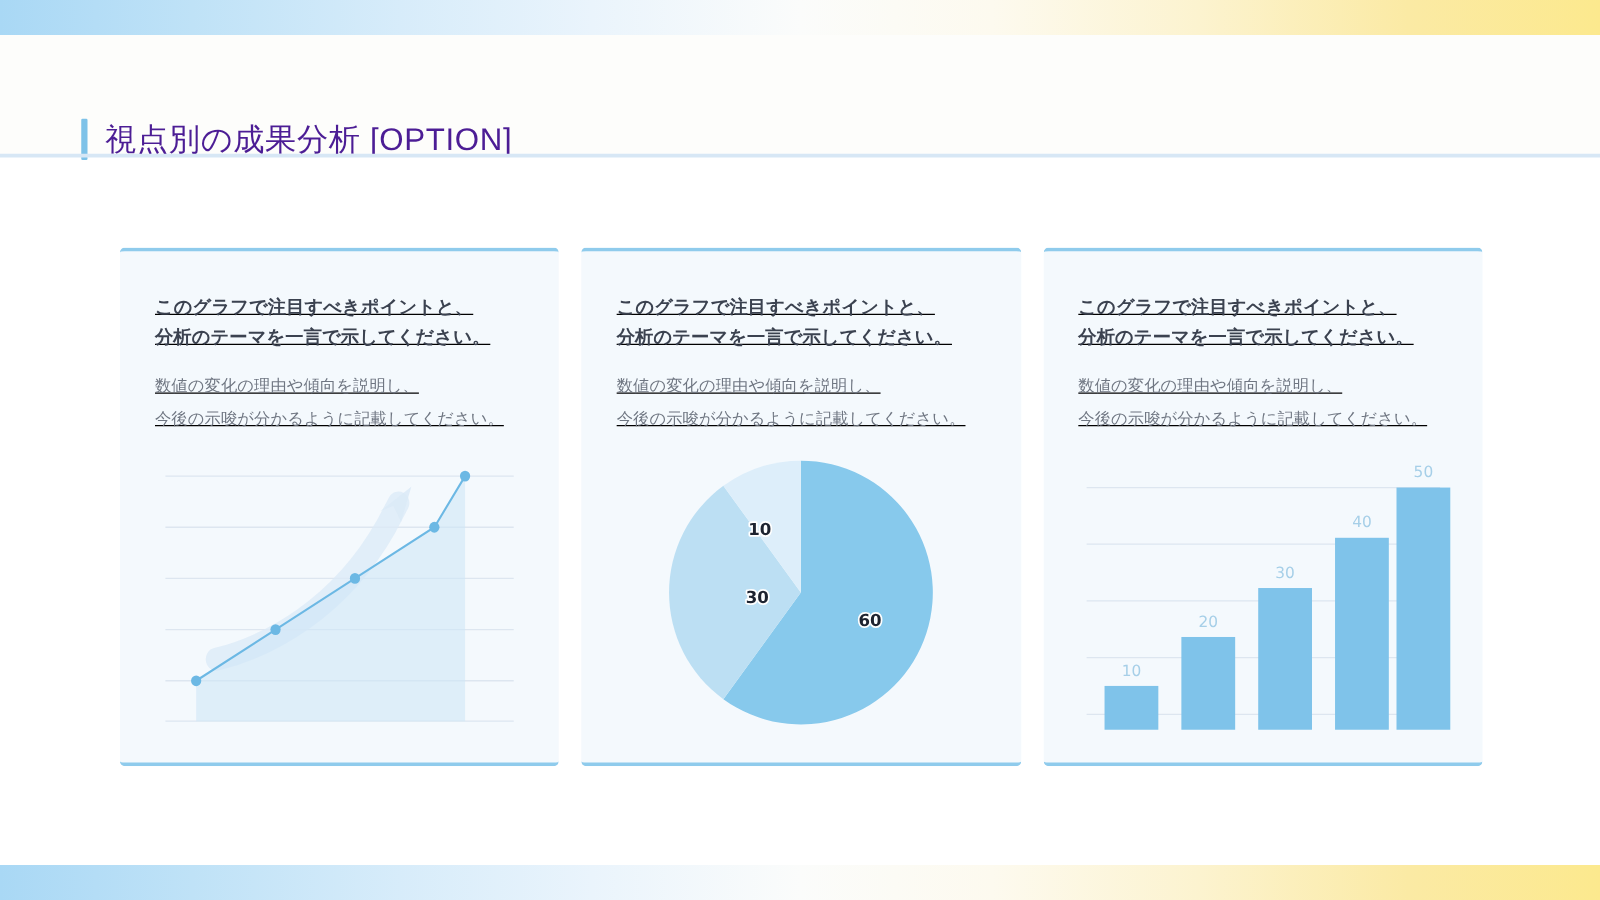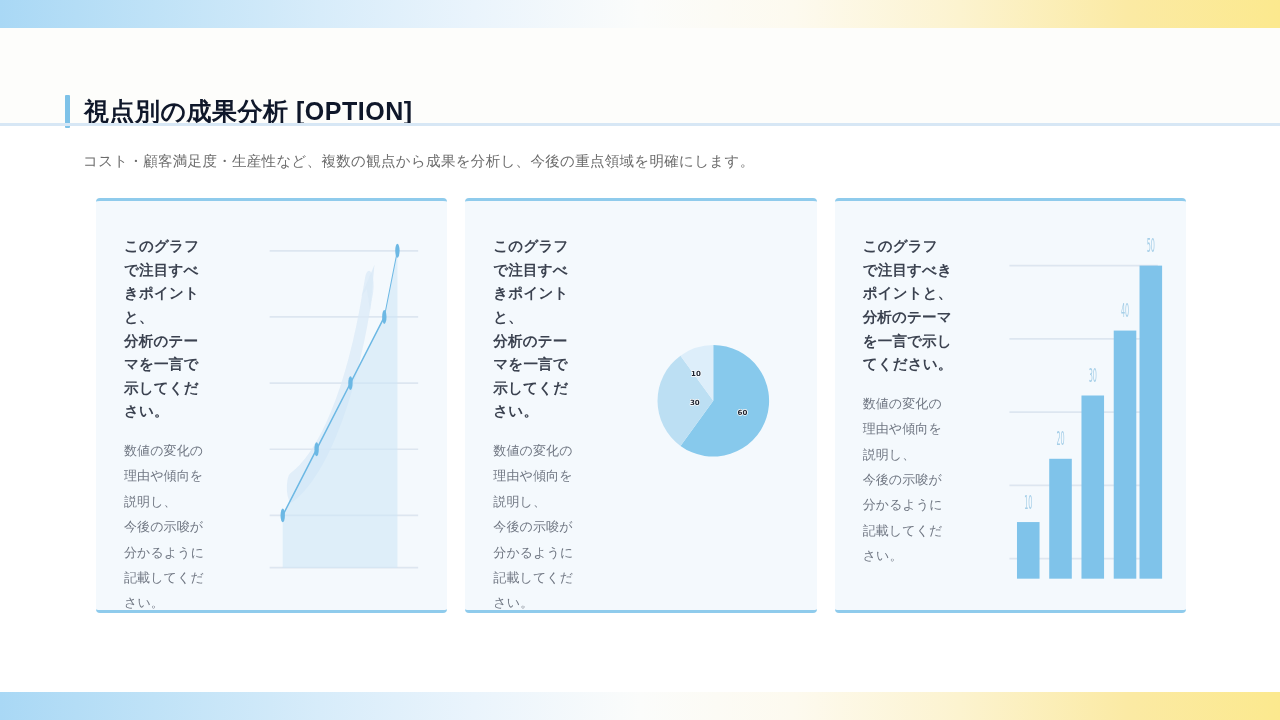--- a/index.html
+++ b/index.html
@@ -38,7 +38,7 @@
     width:5px; height:33px; background:#7ec2e8; border-radius:1px;
   }
   .page-title{
-    font-size:25px; color:#0f172a; font-weight:700; letter-spacing:.5px;
+    font-size:25px; color:#4c1d95; font-weight:400; letter-spacing:.5px;
     white-space:nowrap;
   }
 

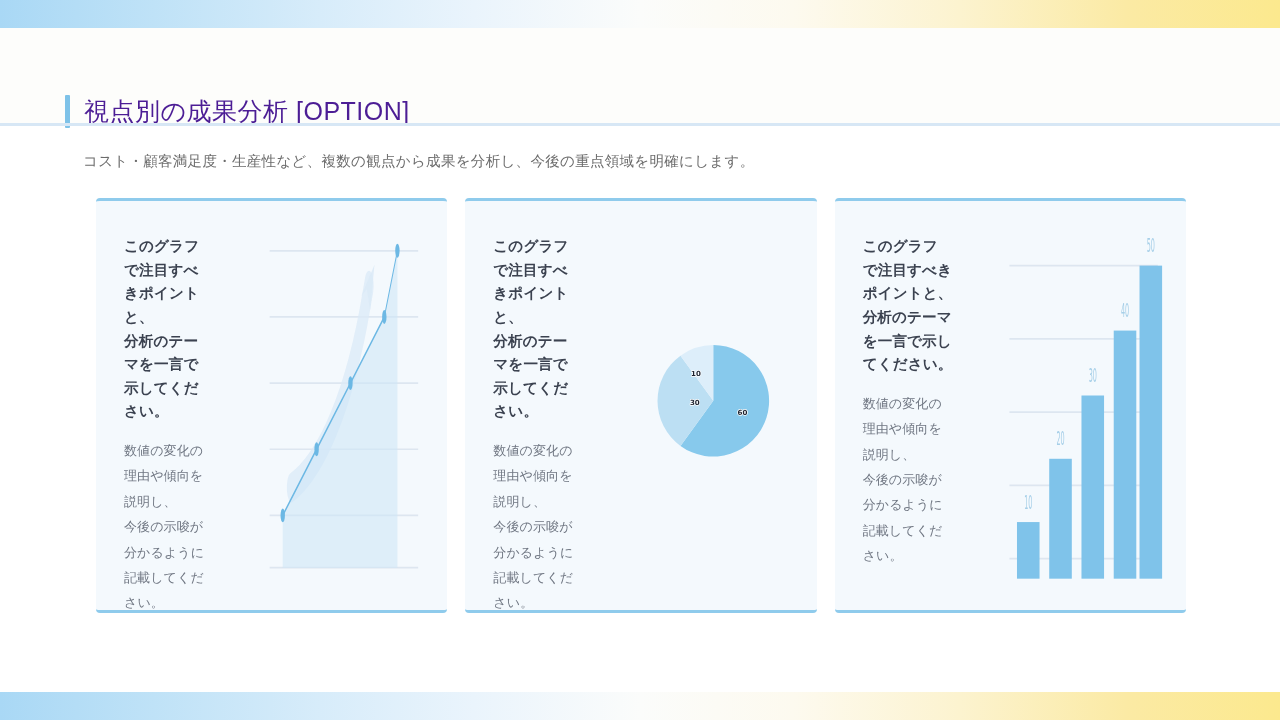--- a/index.html
+++ b/index.html
@@ -100,7 +100,6 @@
   </div>
   <div class="header-divider"></div>
 
-  <div class="lead">コスト・顧客満足度・生産性など、複数の観点から成果を分析し、今後の重点領域を明確にします。</div>
 
   <div class="cards">
 

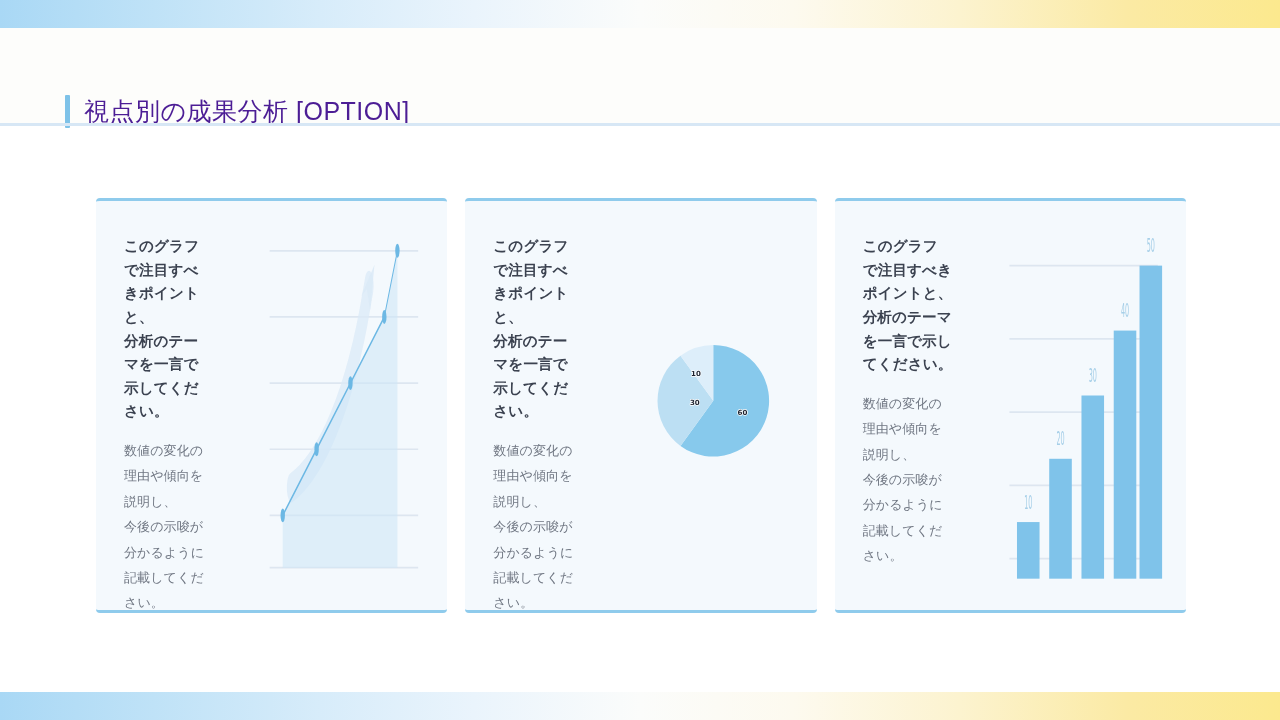--- a/index.html
+++ b/index.html
@@ -60,8 +60,9 @@
     border-top:3px solid #8fcbec;
     border-bottom:3px solid #8fcbec;
     border-radius:4px;
-    display:flex; 
+    display:flex; flex-direction:column;
     overflow:hidden;
+    text-decoration:underline;
   }
   .card-head{ padding:34px 28px 0 28px; }
   .card-title{

